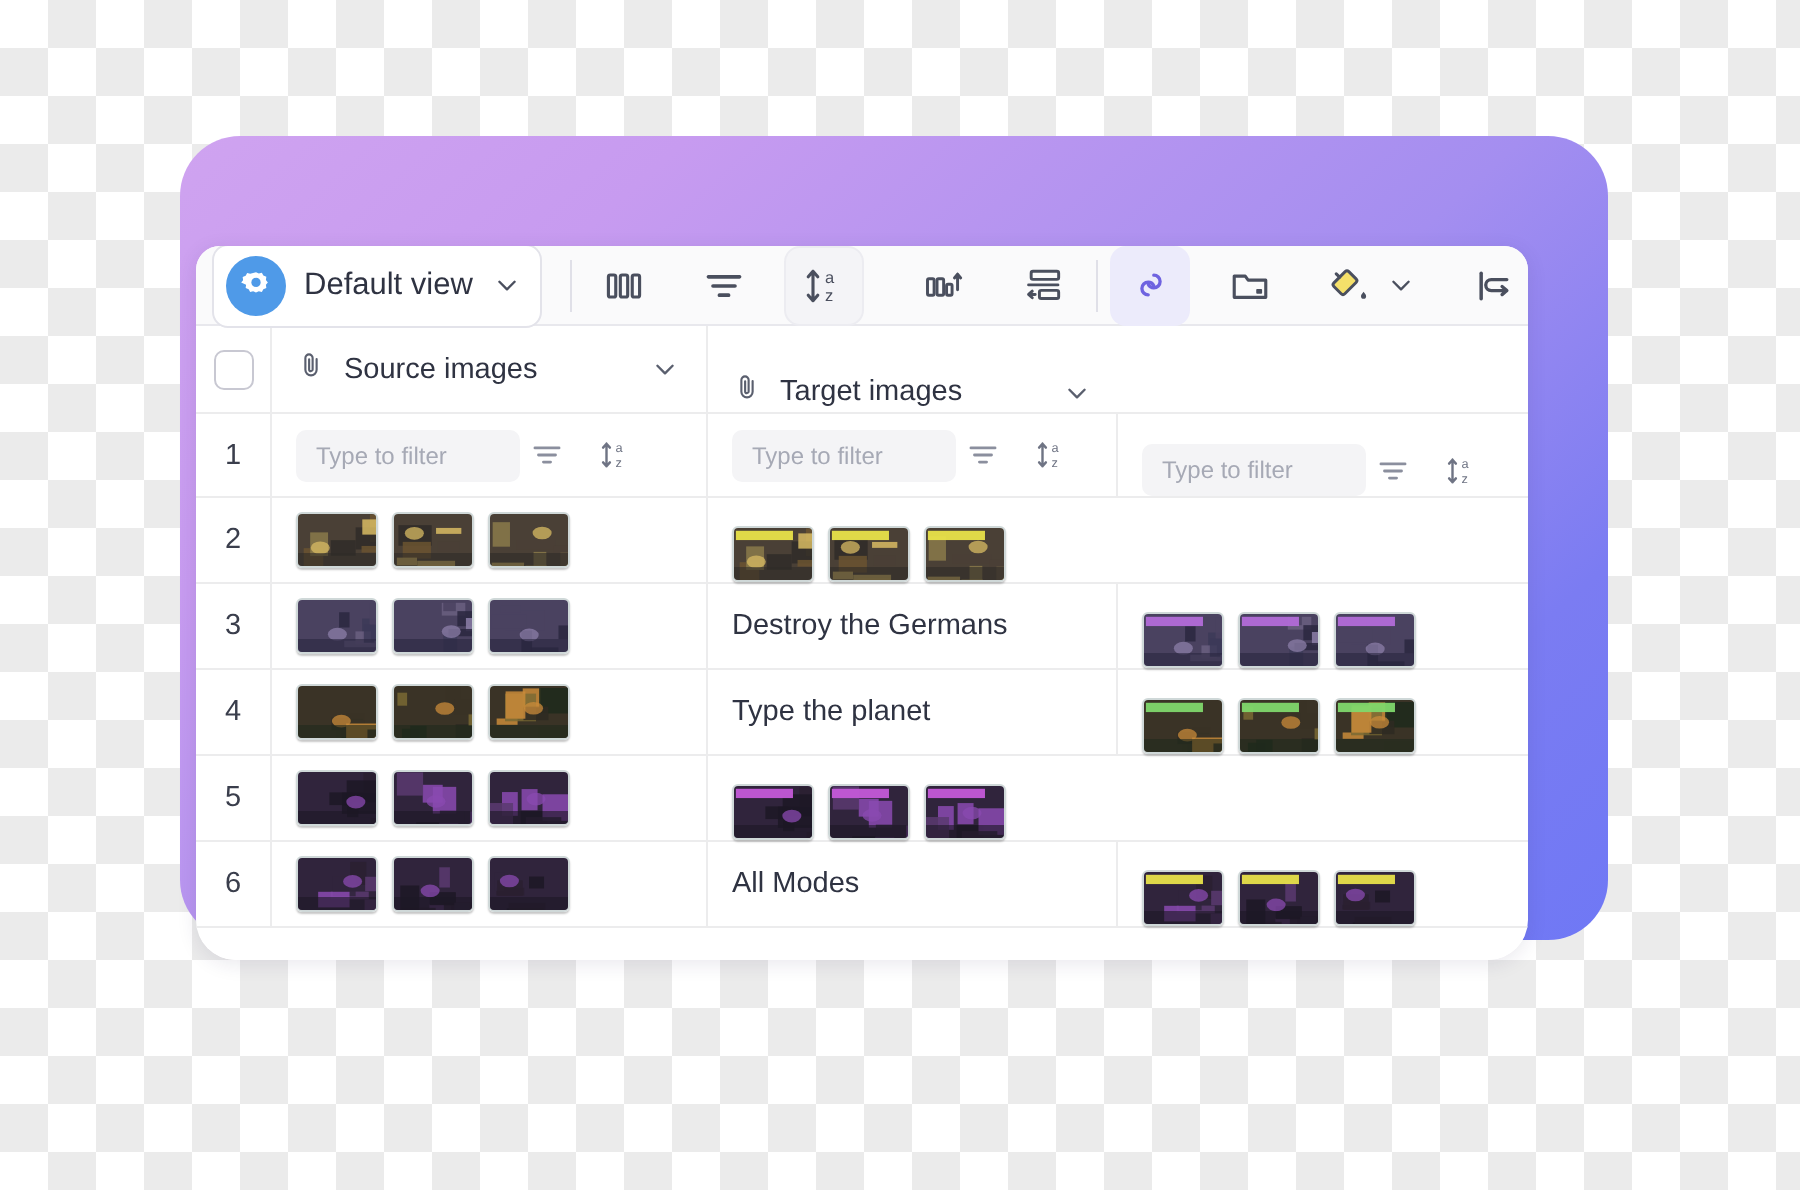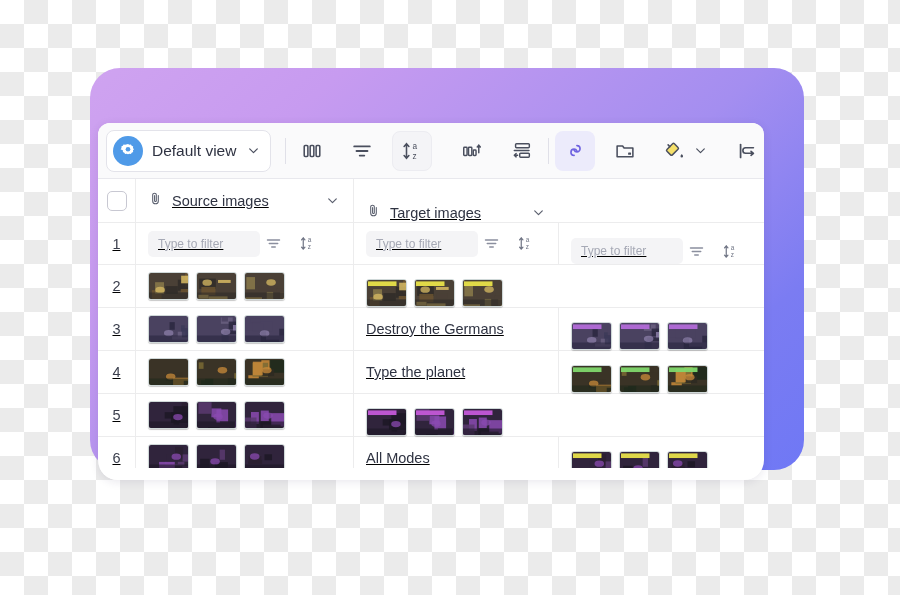--- a/index.html
+++ b/index.html
@@ -51,7 +51,7 @@
   
   .toolbar {
     position: relative;
-    height: 56px;
+    height: 40px;
     background: #fafafb;
     border-bottom: 1px solid #e8e8ed;
     display: flex;

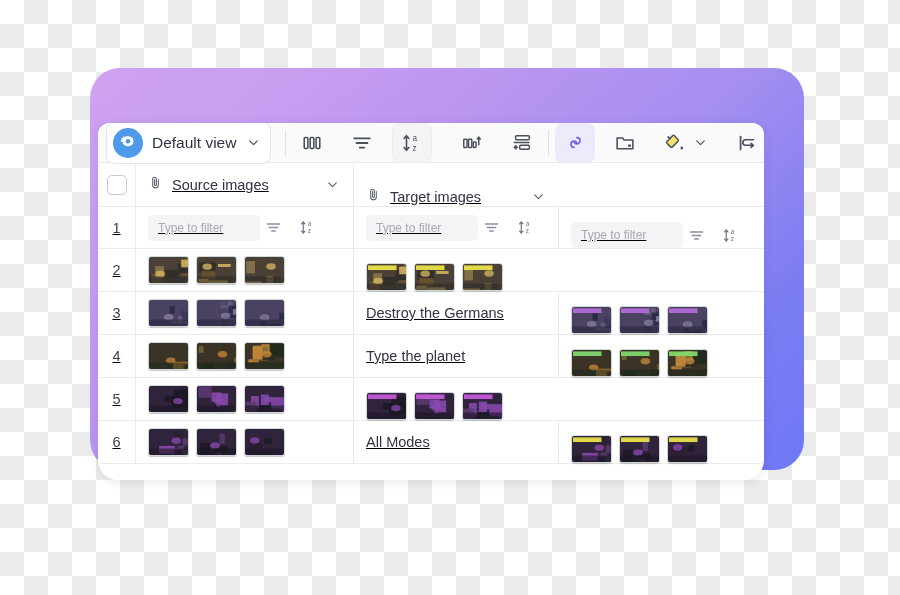--- a/index.html
+++ b/index.html
@@ -129,7 +129,6 @@
     display: flex;
     border-bottom: 1px solid #ececed;
     box-sizing: border-box;
-    text-decoration: underline;
   }
   .c-num {
     width: 38px; flex: none;

